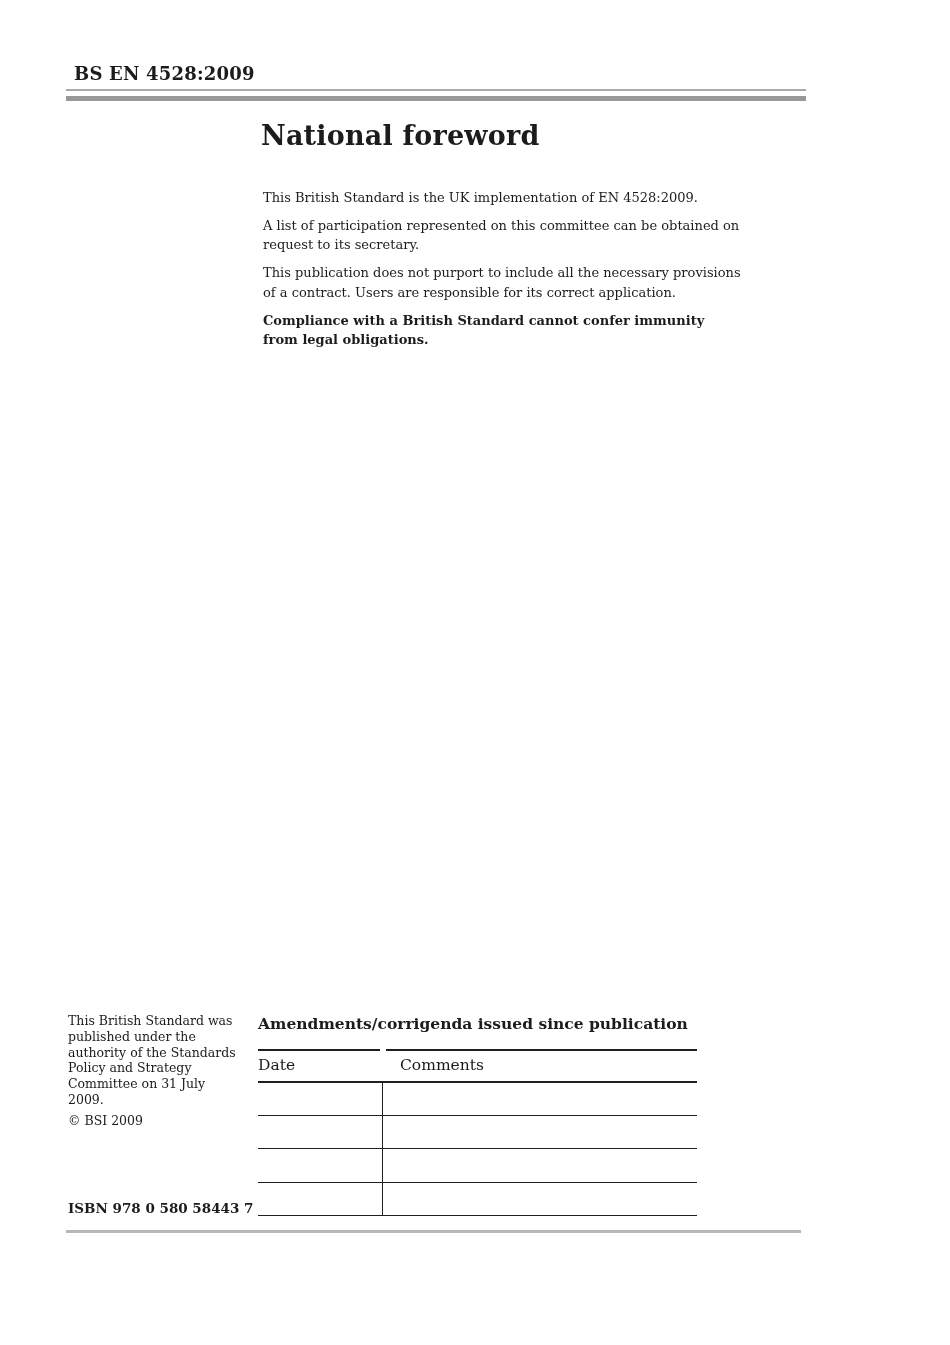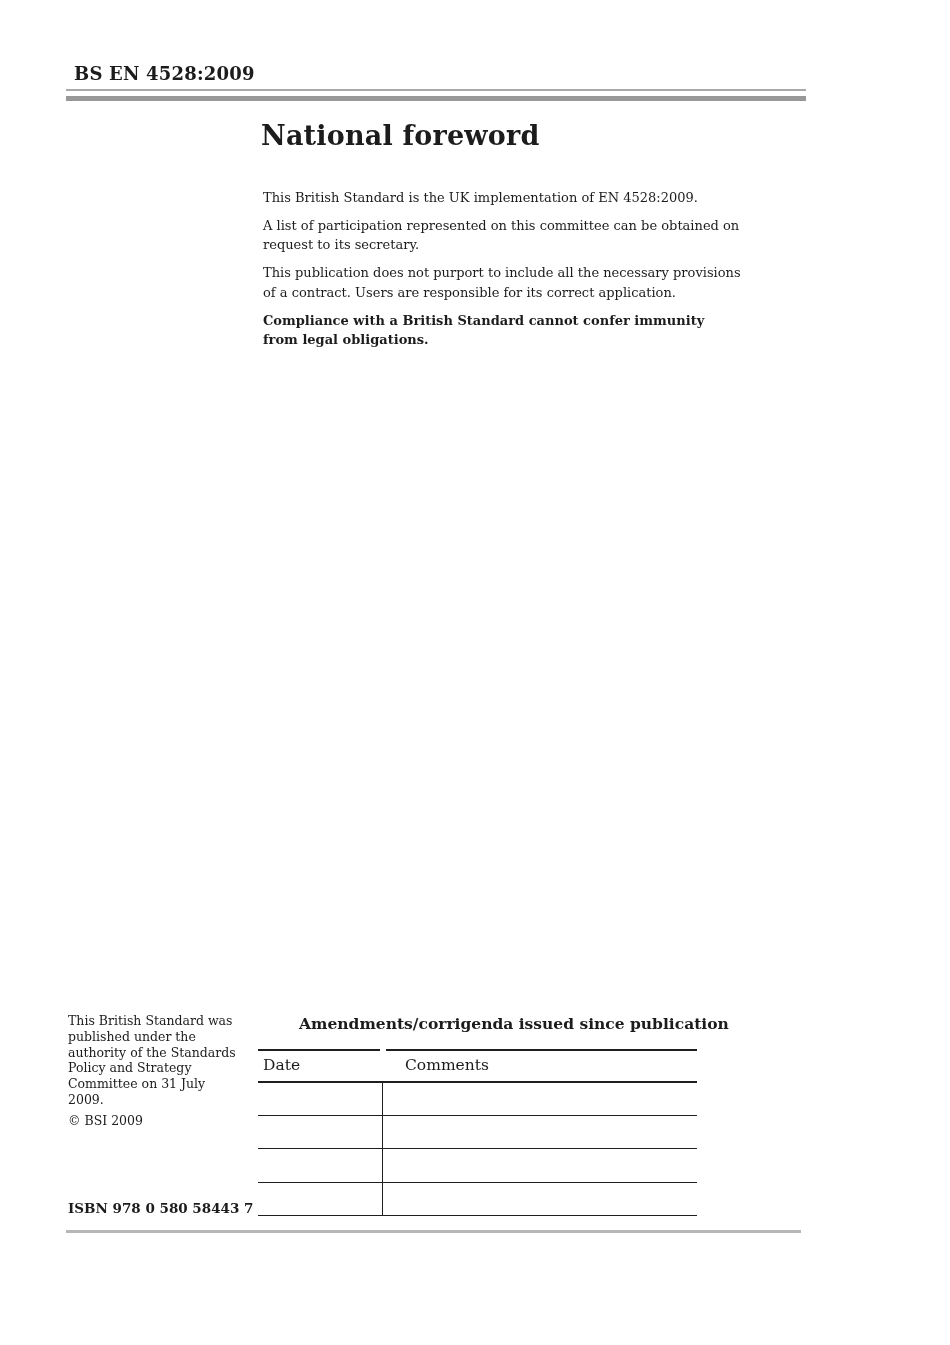--- a/index.html
+++ b/index.html
@@ -83,7 +83,6 @@
     left: 258px; top: 1014px;
     font-size: 15.5px;
     font-weight: bold;
-    margin-left: 41px;
   }
   .amend-table {
     position: absolute;

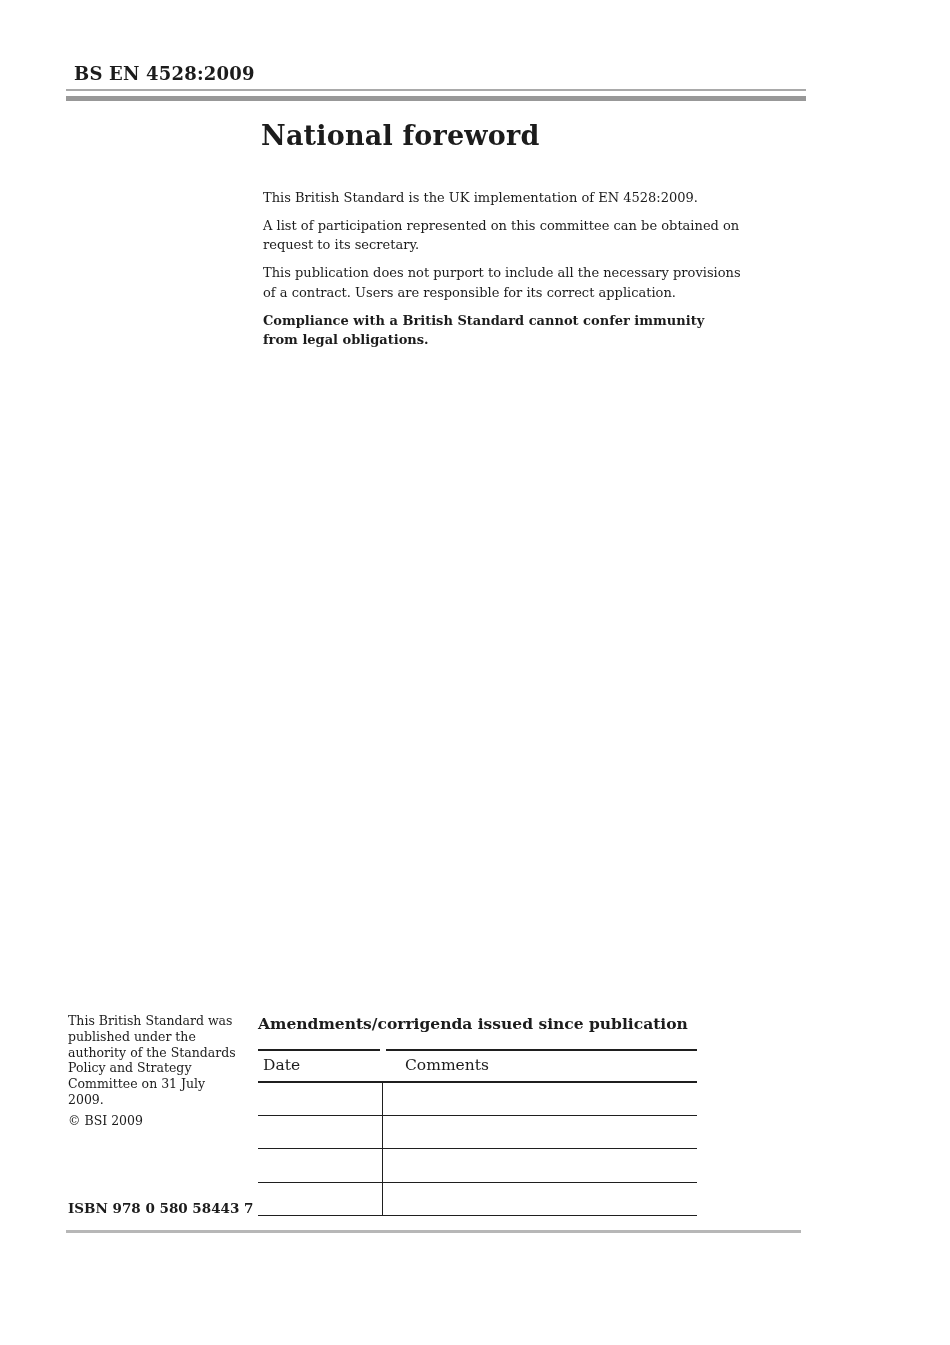--- a/index.html
+++ b/index.html
@@ -104,7 +104,7 @@
     display: flex;
   }
   .amend-head-row .hcell { font-size: 15.5px; }
-  .hcell.date { margin-left: 5px; width: 130px; }
+  .hcell.date { width: 130px; }
   .hcell.comments { margin-left: 12px; }
   .amend-rows {
     position: absolute;

